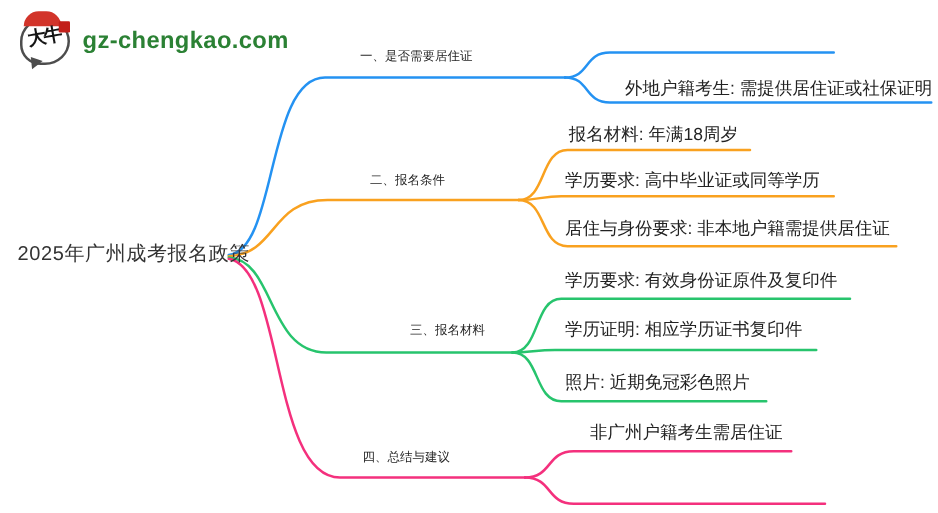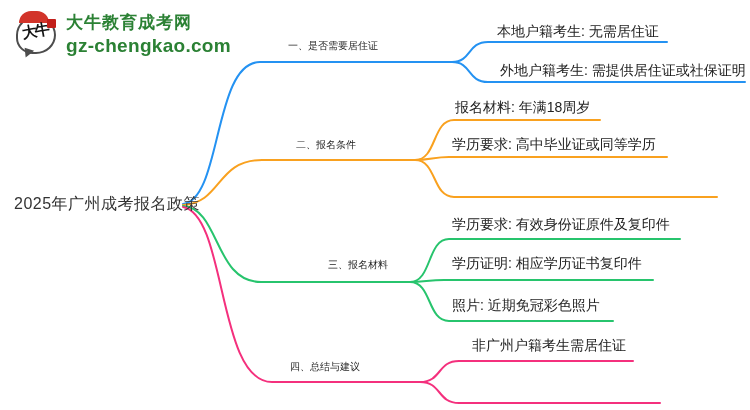--- a/index.html
+++ b/index.html
@@ -72,7 +72,6 @@
       <div class="logo-seal"></div>
     </div>
     <div class="logo-text">
-      <div class="logo-name">大牛教育成考网</div>
       <div class="logo-url">gz-chengkao.com</div>
     </div>
   </div>

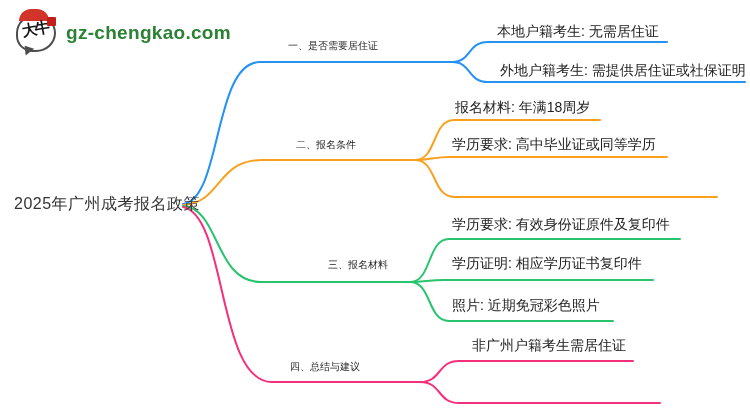--- a/index.html
+++ b/index.html
@@ -79,7 +79,6 @@
   <div class="node root-node" style="left:14px;top:194px;">2025年广州成考报名政策</div>
 
   <div class="node branch-label" style="left:288px;top:36px;">一、是否需要居住证</div>
-  <div class="node" style="left:497px;top:21px;">本地户籍考生: 无需居住证</div>
   <div class="node" style="left:500px;top:60px;">外地户籍考生: 需提供居住证或社保证明</div>
 
   <div class="node branch-label" style="left:296px;top:135px;">二、报名条件</div>

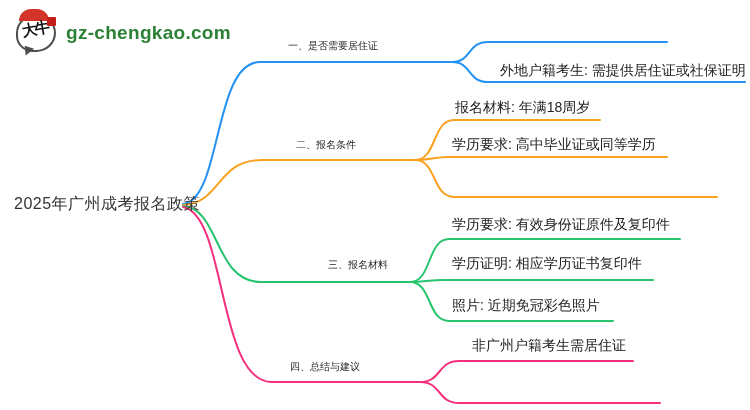--- a/index.html
+++ b/index.html
@@ -84,6 +84,7 @@
   <div class="node branch-label" style="left:296px;top:135px;">二、报名条件</div>
   <div class="node" style="left:455px;top:97px;">报名材料: 年满18周岁</div>
   <div class="node" style="left:452px;top:134px;">学历要求: 高中毕业证或同等学历</div>
+  <div class="node" style="left:452px;top:172px;">居住与身份要求: 非本地户籍需提供居住证</div>
 
   <div class="node branch-label" style="left:296px;top:255px;margin-left:32px;">三、报名材料</div>
   <div class="node" style="left:452px;top:214px;">学历要求: 有效身份证原件及复印件</div>

